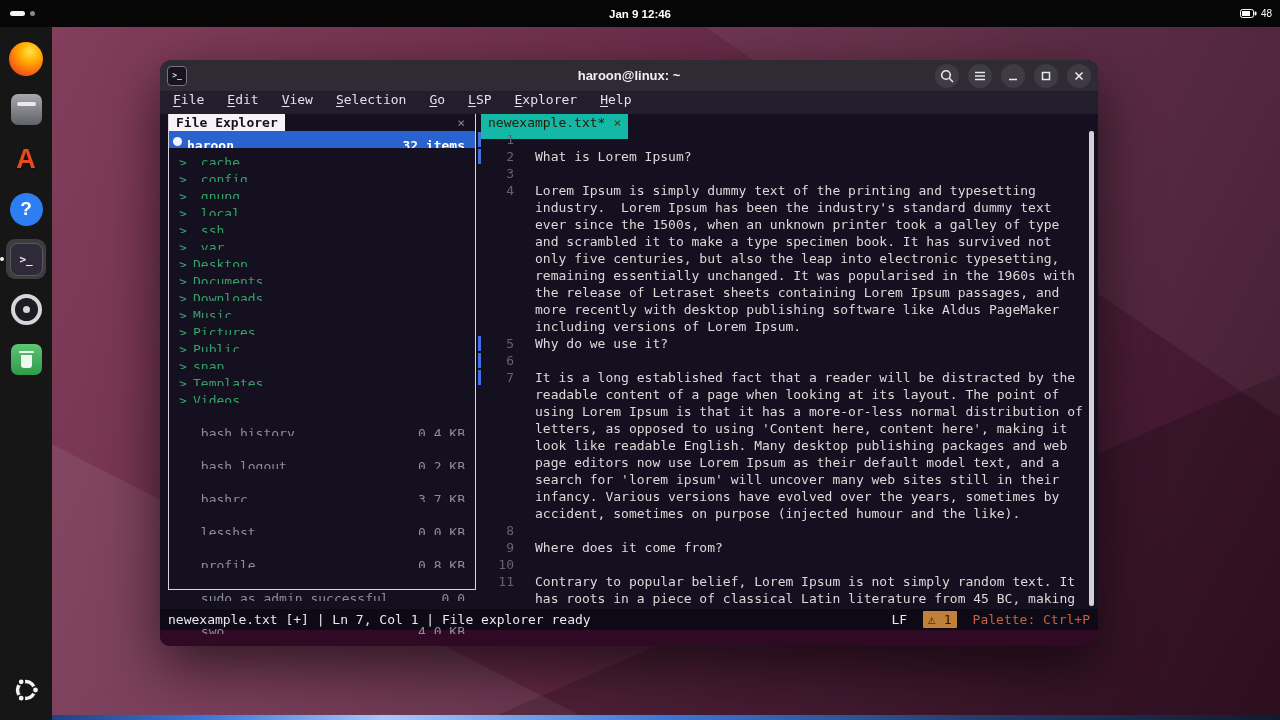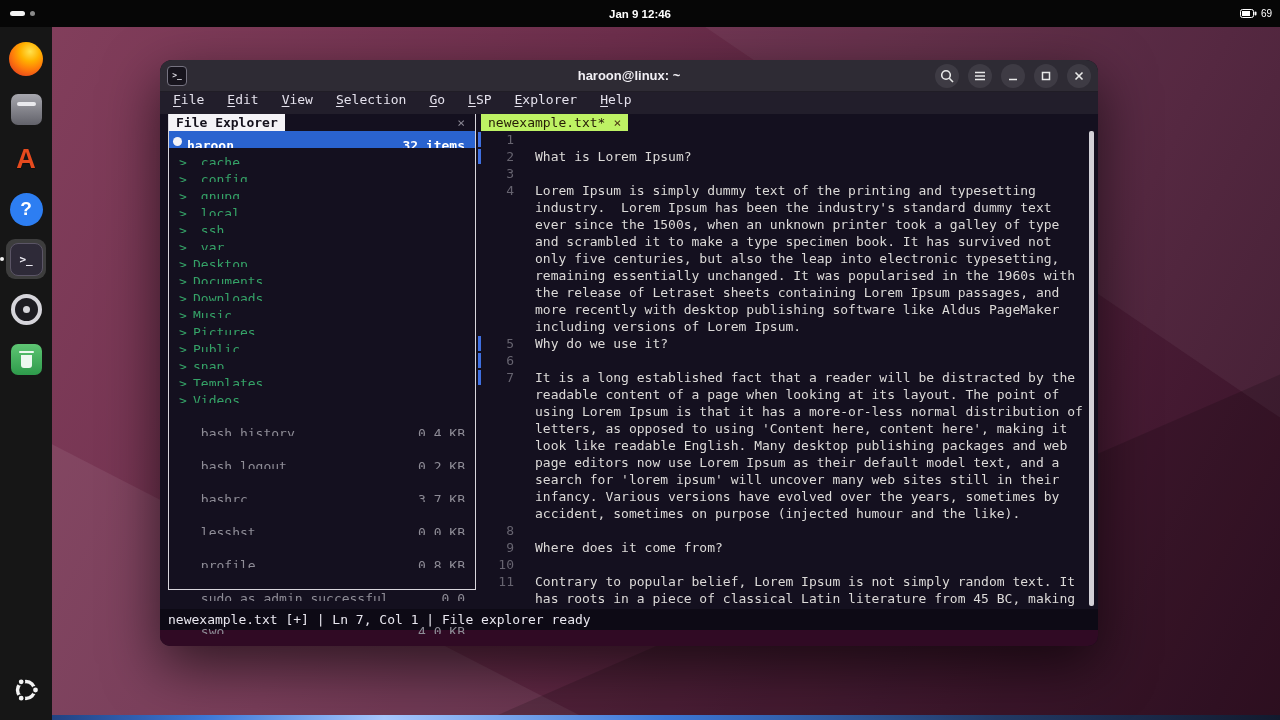--- a/index.html
+++ b/index.html
@@ -132,7 +132,7 @@
         <rect x="2" y="2" width="8" height="5" fill="#fff"></rect>
         <rect x="14.5" y="2.5" width="2" height="4" rx="1" fill="#fff"></rect>
       </svg>
-      <span>69</span>
+      <span>48</span>
     </div>
   </div>
 

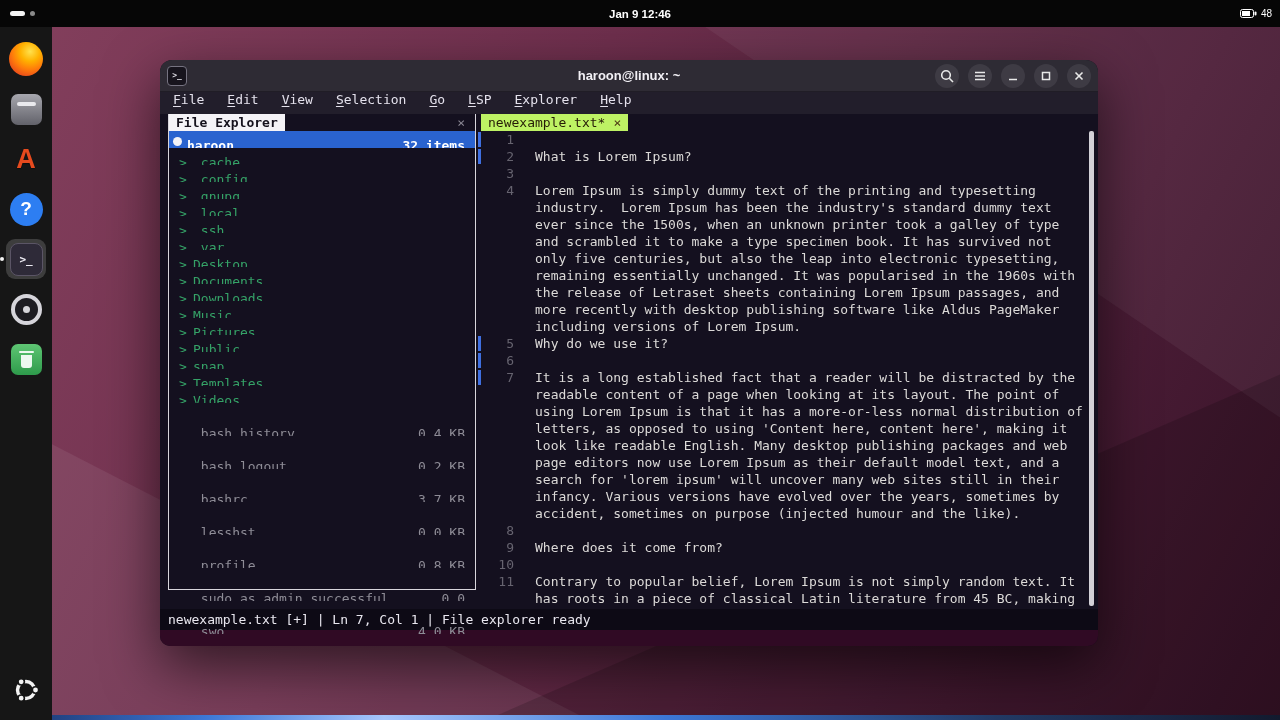--- a/index.html
+++ b/index.html
@@ -91,7 +91,7 @@
   
   .editor { flex:1; position:relative; color:#dcdad8; }
   .tabbar { height:17px; display:flex; padding-left:5px; }
-  .tab { background:#bef264; color:#261b07; display:flex; gap:8px; padding:0 7px; height:17px; }
+  .tab { background:#14b8a6; color:#261b07; display:flex; gap:8px; padding:0 7px; height:25px; }
   .tab-close { color:#4a3412; }
   .lines { position:absolute; top:17px; left:0; right:10px; bottom:0; overflow:hidden; }
   .eline { display:flex; }

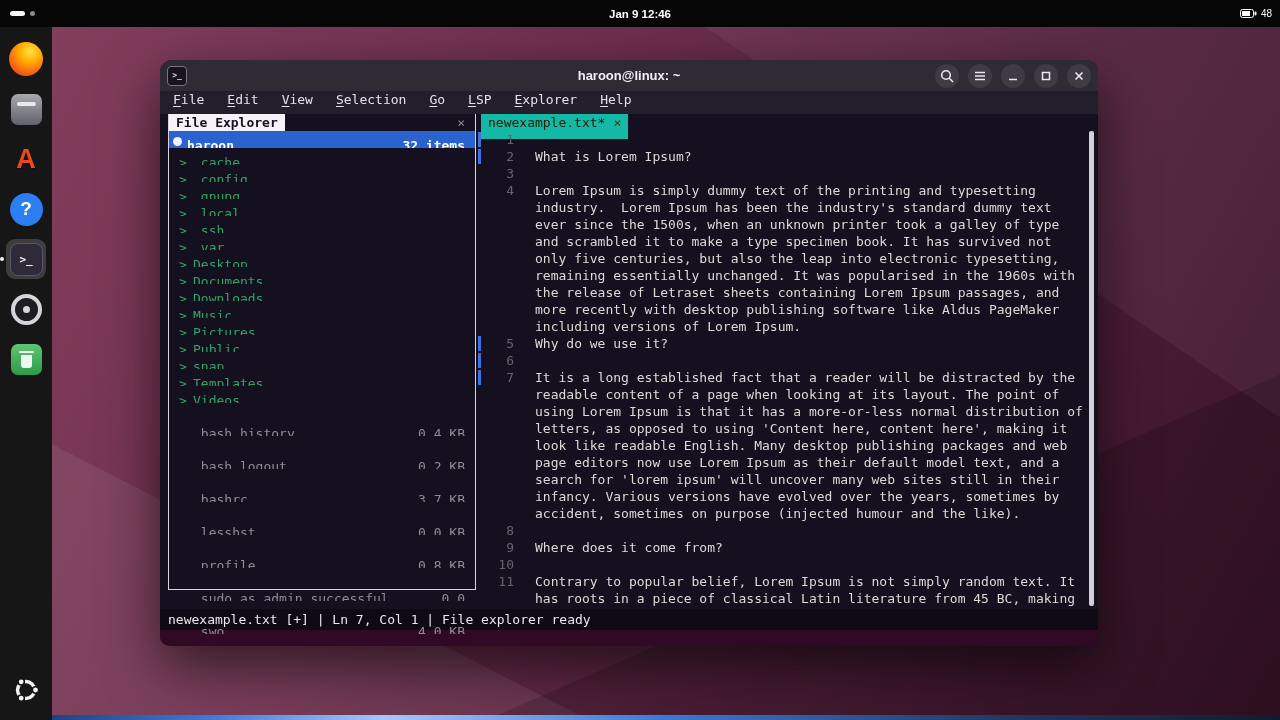--- a/index.html
+++ b/index.html
@@ -331,6 +331,11 @@
 
     <div class="statusbar">
       <span class="sb-left">newexample.txt [+] | Ln 7, Col 1 | File explorer ready</span>
+      <div class="sb-right">
+        <span>LF</span>
+        <span class="sb-badge">⚠ 1</span>
+        <span class="sb-palette">Palette: Ctrl+P</span>
+      </div>
     </div>
 
     <div class="term-strip"></div>

